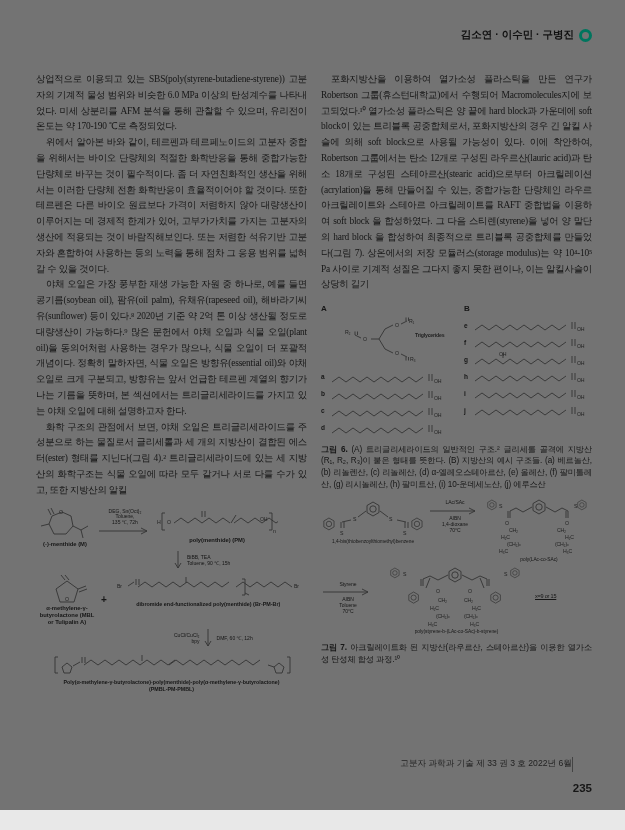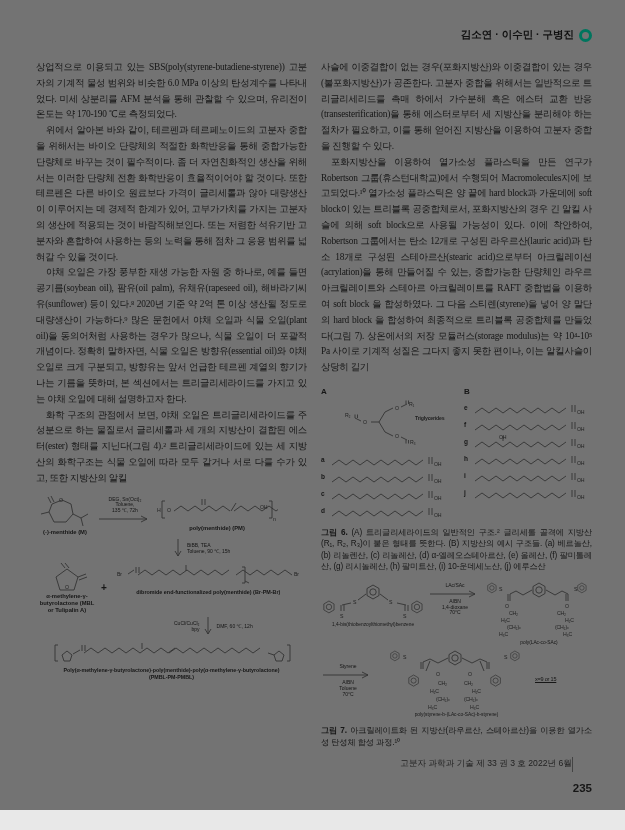--- a/index.html
+++ b/index.html
@@ -10,7 +10,7 @@
   .authors{font-family:"Liberation Sans",sans-serif;font-weight:bold;font-size:10.5px;color:#111;}
   .orcid{width:7px;height:7px;border:3px solid #00755e;border-radius:50%;display:inline-block;}
   
-  .columns{position:absolute;top:60px;left:36px;right:33px;display:flex;gap:14px;}
+  .columns{position:absolute;top:72px;left:36px;right:33px;display:flex;gap:14px;}
   .col{width:271px;font-size:9.4px;line-height:15.8px;text-align:justify;letter-spacing:-0.2px;}
   .col p{margin:0;}
   .ind{text-indent:10px;}

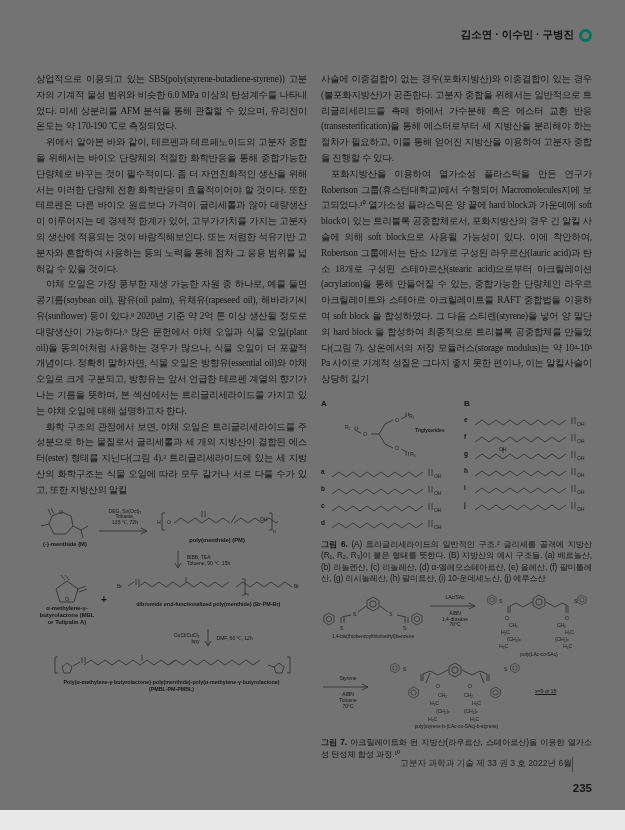--- a/index.html
+++ b/index.html
@@ -184,7 +184,6 @@
     </div>
 
     <div class="col">
-      <p>사슬에 이중결합이 없는 경우(포화지방산)와 이중결합이 있는 경우(불포화지방산)가 공존한다. 고분자 중합을 위해서는 일반적으로 트리글리세리드를 촉매 하에서 가수분해 혹은 에스터 교환 반응(transesterification)을 통해 에스터로부터 세 지방산을 분리해야 하는 절차가 필요하고, 이를 통해 얻어진 지방산을 이용하여 고분자 중합을 진행할 수 있다.</p>
       <p class="ind">포화지방산을 이용하여 열가소성 플라스틱을 만든 연구가 Robertson 그룹(휴스턴대학교)에서 수행되어 Macromolecules지에 보고되었다.¹⁰ 열가소성 플라스틱은 양 끝에 hard block과 가운데에 soft block이 있는 트리블록 공중합체로서, 포화지방산의 경우 긴 알킬 사슬에 의해 soft block으로 사용될 가능성이 있다. 이에 착안하여, Robertson 그룹에서는 탄소 12개로 구성된 라우르산(lauric acid)과 탄소 18개로 구성된 스테아르산(stearic acid)으로부터 아크릴레이션(acrylation)을 통해 만들어질 수 있는, 중합가능한 단량체인 라우르 아크릴레이트와 스테아르 아크릴레이트를 RAFT 중합법을 이용하여 soft block 을 합성하였다. 그 다음 스티렌(styrene)을 넣어 양 말단의 hard block 을 합성하여 최종적으로 트리블록 공중합체를 만들었다(그림 7). 상온에서의 저장 모듈러스(storage modulus)는 약 10⁴-10⁵ Pa 사이로 기계적 성질은 그다지 좋지 못한 편이나, 이는 알킬사슬이 상당히 길기</p>
 
       <figure class="fig">

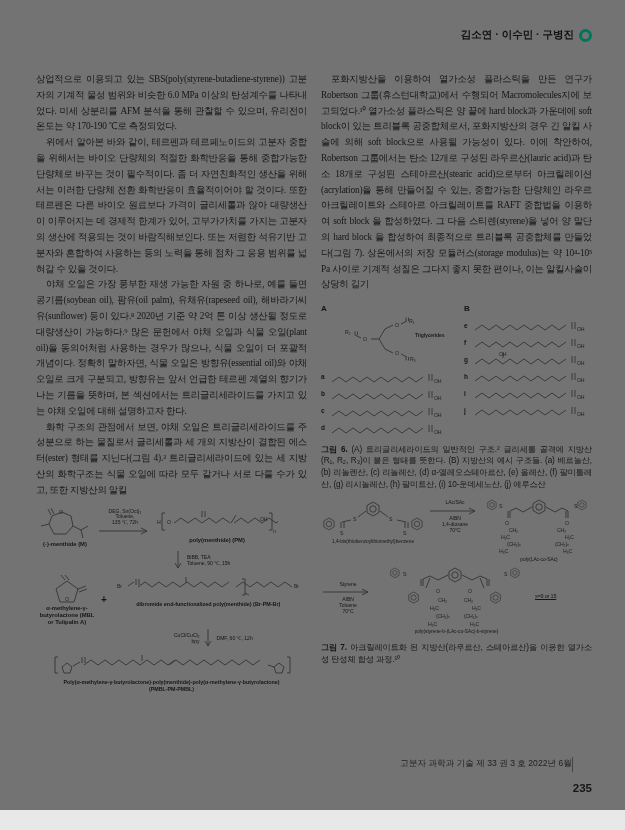--- a/index.html
+++ b/index.html
@@ -74,7 +74,7 @@
 
     <div class="col">
       <p>상업적으로 이용되고 있는 SBS(poly(styrene-butadiene-styrene)) 고분자의 기계적 물성 범위와 비슷한 6.0 MPa 이상의 탄성계수를 나타내었다. 미세 상분리를 AFM 분석을 통해 관찰할 수 있으며, 유리전이온도는 약 170-190 ℃로 측정되었다.</p>
-      <p class="ind">위에서 알아본 바와 같이, 테르펜과 테르페노이드의 고분자 중합을 위해서는 바이오 단량체의 적절한 화학반응을 통해 중합가능한 단량체로 바꾸는 것이 필수적이다. 좀 더 자연친화적인 생산을 위해서는 이러한 단량체 전환 화학반응이 효율적이어야 할 것이다. 또한 테르펜은 다른 바이오 원료보다 가격이 글리세롤과 않아 대량생산이 이루어지는 데 경제적 한계가 있어, 고부가가치를 가지는 고분자의 생산에 적용되는 것이 바람직해보인다. 또는 저렴한 석유기반 고분자와 혼합하여 사용하는 등의 노력을 통해 점차 그 응용 범위를 넓혀갈 수 있을 것이다.</p>
+      <p class="ind">위에서 알아본 바와 같이, 테르펜과 테르페노이드의 고분자 중합을 위해서는 바이오 단량체의 적절한 화학반응을 통해 중합가능한 단량체로 바꾸는 것이 필수적이다. 좀 더 자연친화적인 생산을 위해서는 이러한 단량체 전환 화학반응이 효율적이어야 할 것이다. 또한 테르펜은 다른 바이오 원료보다 가격이 저렴하지 않아 대량생산이 이루어지는 데 경제적 한계가 있어, 고부가가치를 가지는 고분자의 생산에 적용되는 것이 바람직해보인다. 또는 저렴한 석유기반 고분자와 혼합하여 사용하는 등의 노력을 통해 점차 그 응용 범위를 넓혀갈 수 있을 것이다.</p>
       <p class="ind">야채 오일은 가장 풍부한 재생 가능한 자원 중 하나로, 예를 들면 콩기름(soybean oil), 팜유(oil palm), 유채유(rapeseed oil), 해바라기씨유(sunflower) 등이 있다.⁸ 2020년 기준 약 2억 톤 이상 생산될 정도로 대량생산이 가능하다.⁹ 많은 문헌에서 야채 오일과 식물 오일(plant oil)을 동의어처럼 사용하는 경우가 많으나, 식물 오일이 더 포괄적 개념이다. 정확히 말하자면, 식물 오일은 방향유(essential oil)와 야채 오일로 크게 구분되고, 방향유는 앞서 언급한 테르펜 계열의 향기가 나는 기름을 뜻하며, 본 섹션에서는 트리글리세라이드를 가지고 있는 야채 오일에 대해 설명하고자 한다.</p>
       <p class="ind">화학 구조의 관점에서 보면, 야채 오일은 트리글리세라이드를 주 성분으로 하는 물질로서 글리세롤과 세 개의 지방산이 결합된 에스터(ester) 형태를 지닌다(그림 4).² 트리글리세라이드에 있는 세 지방산의 화학구조는 식물 오일에 따라 모두 같거나 서로 다를 수가 있고, 또한 지방산의 알킬</p>
 

